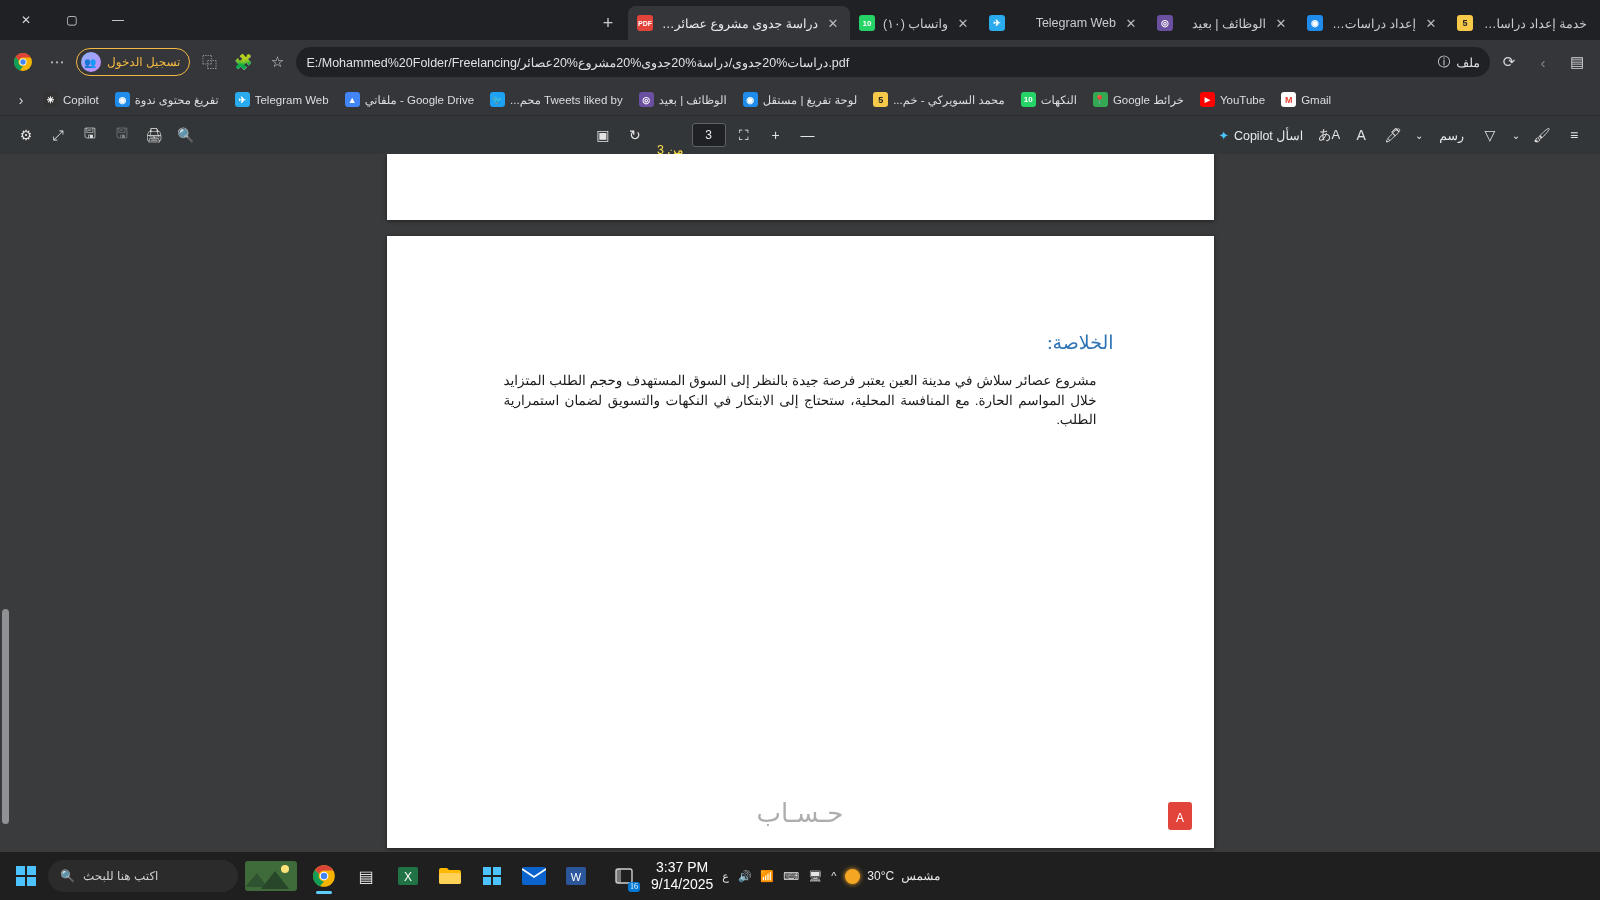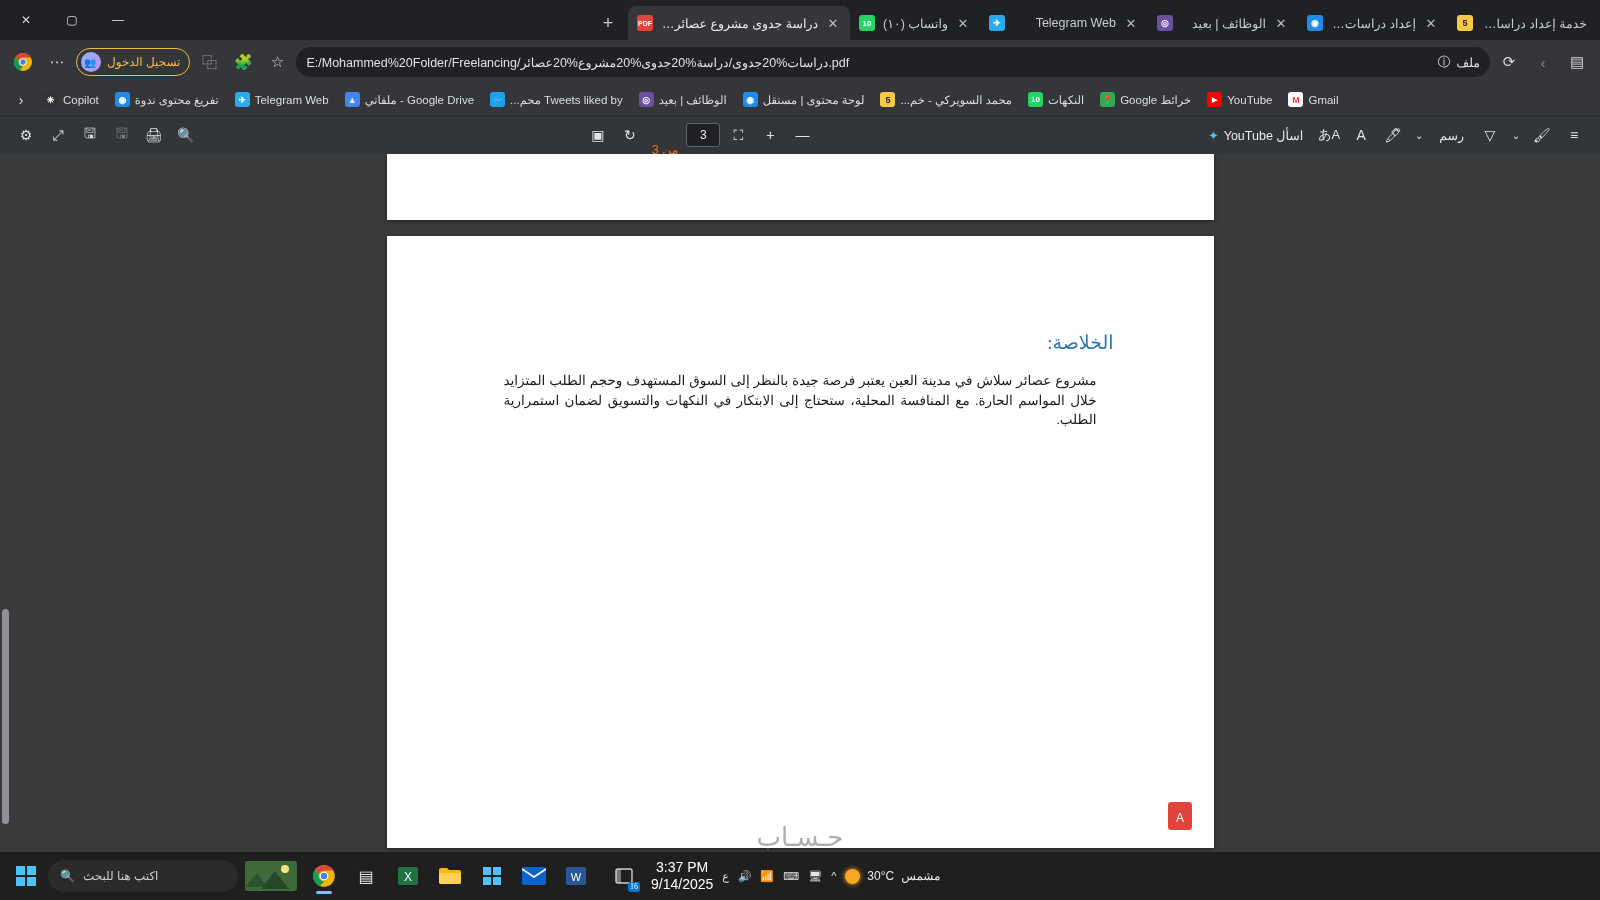--- a/index.html
+++ b/index.html
@@ -504,7 +504,7 @@
     </div>
     <div class="bm">
       <span class="bm-ico" style="background:#1f8ceb;">◉</span>
-      <span>لوحة محتوى | مستقل</span>
+      <span>لوحة تفريغ | مستقل</span>
     </div>
     <div class="bm">
       <span class="bm-ico" style="background:#f7c948;color:#222;">5</span>

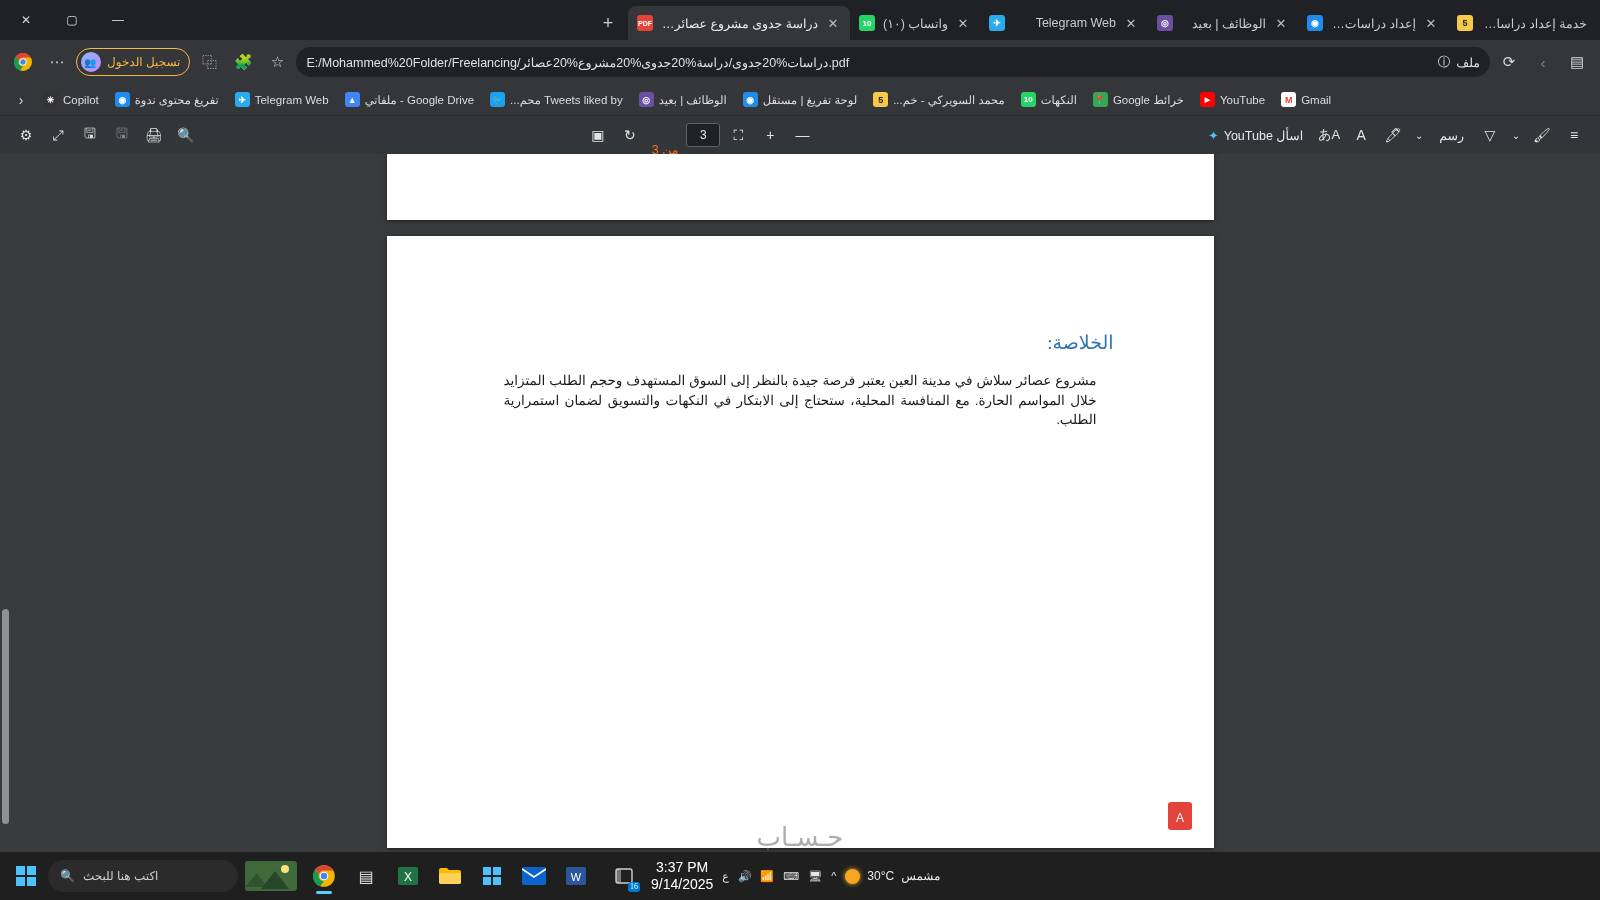--- a/index.html
+++ b/index.html
@@ -551,7 +551,7 @@
     <div class="pdf-right-group">
       <div class="copilot-btn">
         <span style="color:#49c5ff;">✦</span>
-        <span>اسأل YouTube</span>
+        <span>اسأل Copilot</span>
       </div>
       <div class="pdf-btn" style="font-size:13px;">あA</div>
       <div class="pdf-btn">A</div>

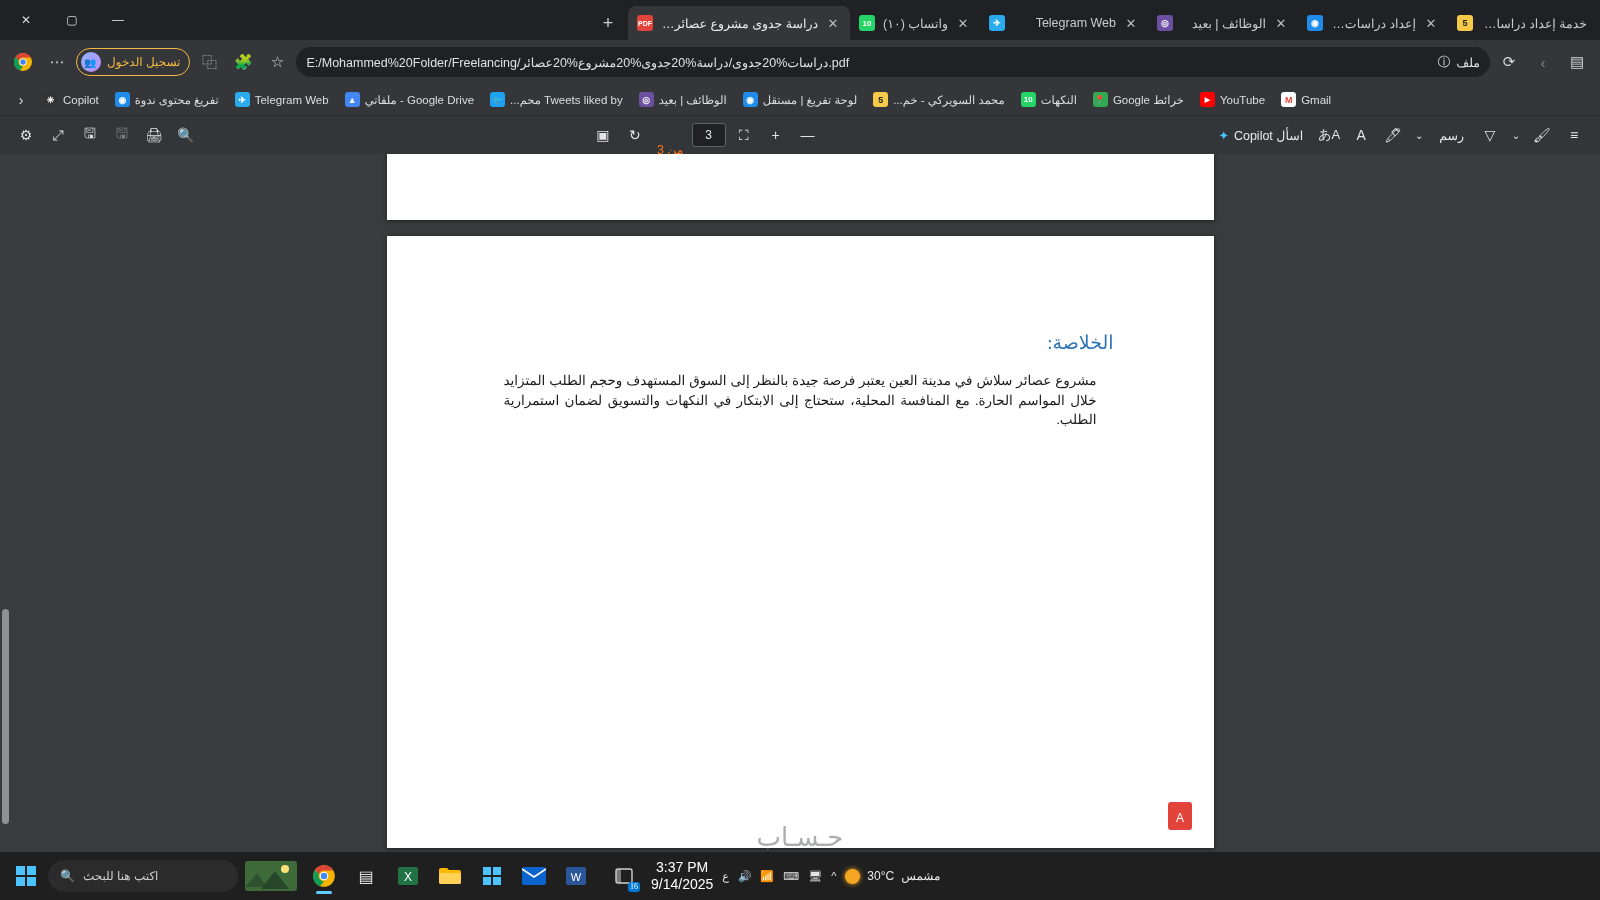--- a/index.html
+++ b/index.html
@@ -226,7 +226,7 @@
     font-size: 12px;
     display: flex; align-items: center; justify-content: center;
   }
-  .pdf-page-of { font-size: 12.5px; color: #f97316; padding: 0 4px; margin-top: 28px; }
+  .pdf-page-of { font-size: 12.5px; color: #fde047; padding: 0 4px; margin-top: 28px; }
   .copilot-btn {
     display: flex; flex-direction: row-reverse; align-items: center;
     gap: 5px; font-size: 12.5px; color: #e8eaed;

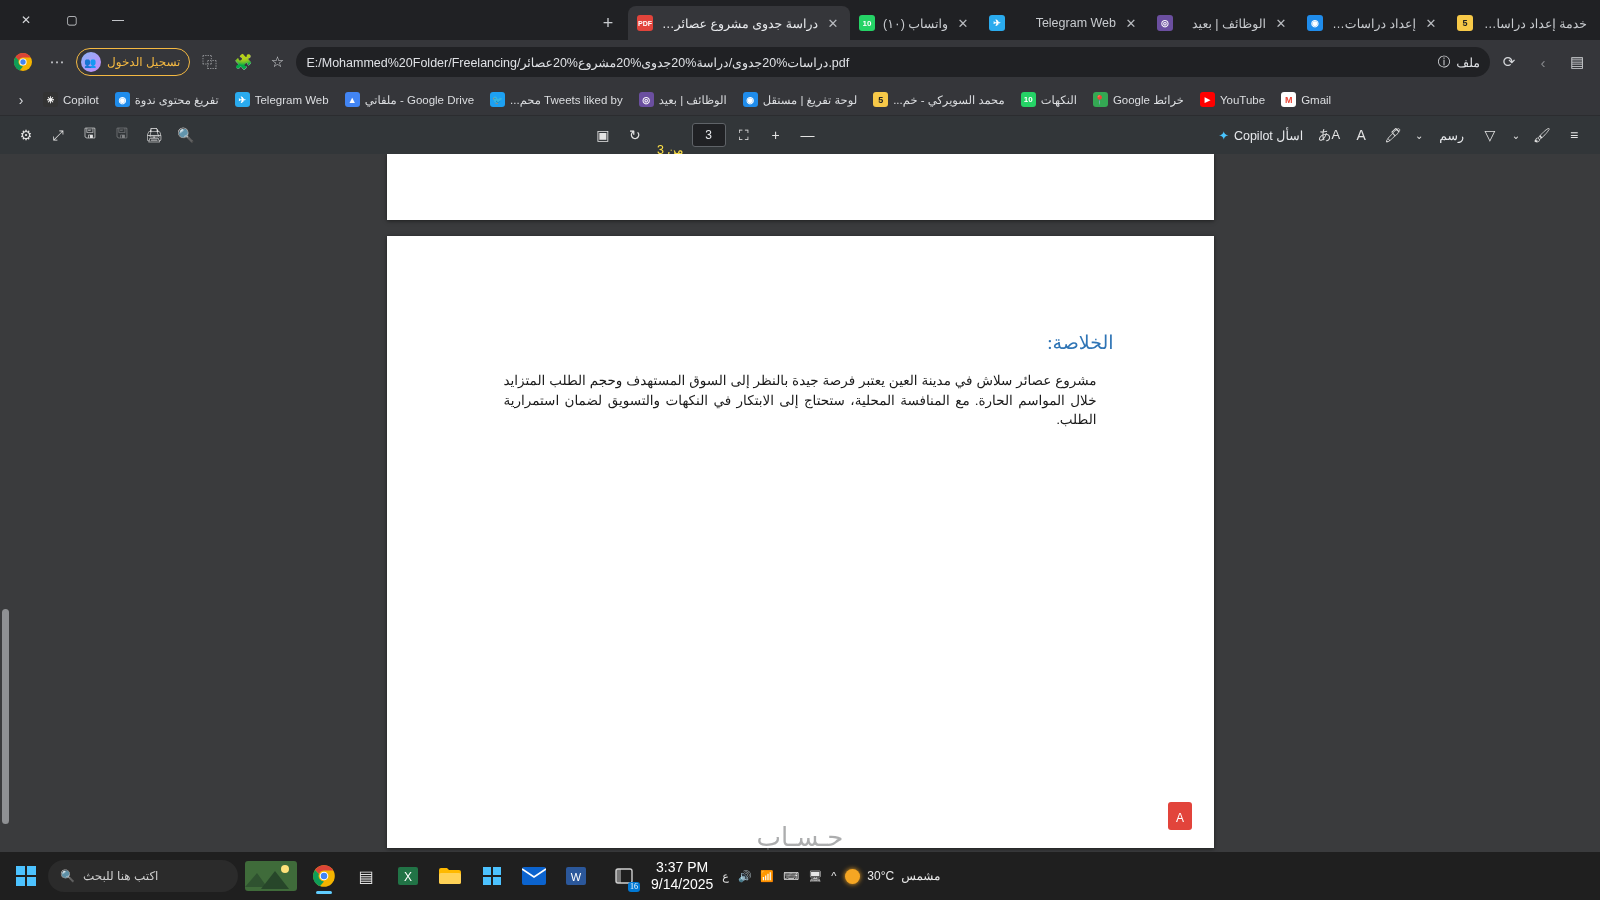--- a/index.html
+++ b/index.html
@@ -284,7 +284,7 @@
   }
   .watermark {
     position: absolute;
-    bottom: 0;
+    bottom: 24px;
     left: 50%;
     transform: translateX(-50%);
     color: #6a6b6d;

